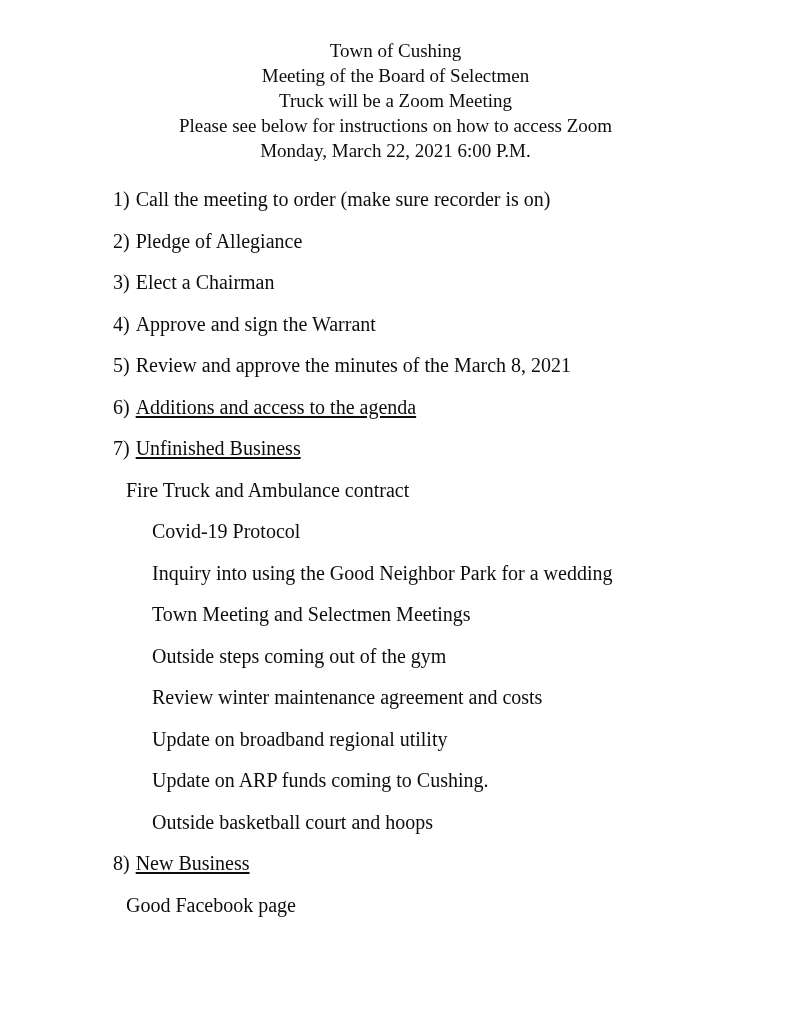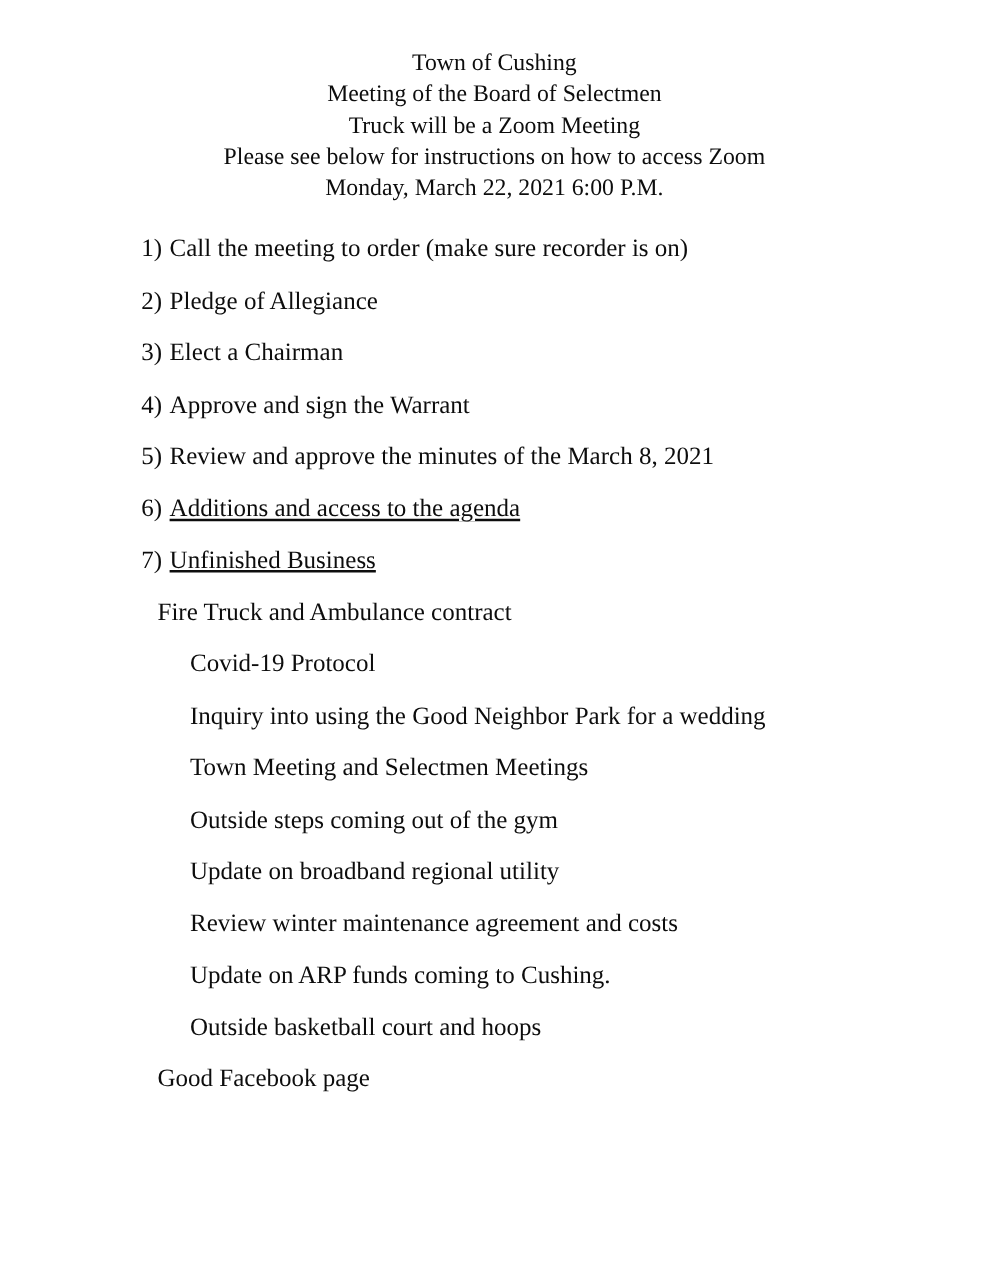--- a/index.html
+++ b/index.html
@@ -120,11 +120,11 @@
     </div>
 
     <div class="line sub">
-      <span class="txt">Update on broadband regional utility</span>
+      <span class="txt">Review winter maintenance agreement and costs</span>
     </div>
 
     <div class="line sub">
-      <span class="txt">Review winter maintenance agreement and costs</span>
+      <span class="txt">Update on broadband regional utility</span>
     </div>
 
     <div class="line sub">

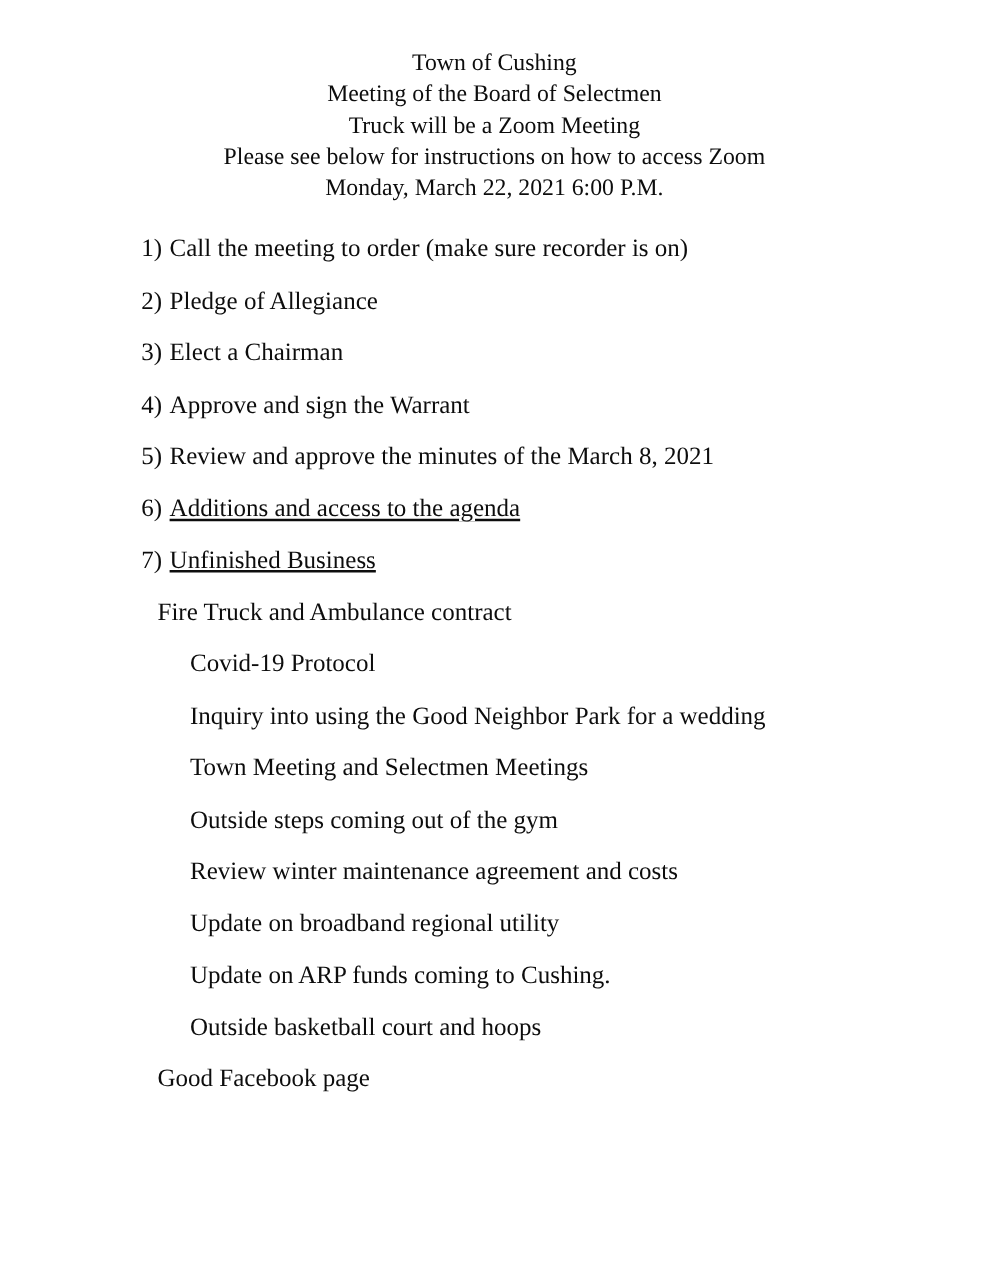--- a/index.html
+++ b/index.html
@@ -135,6 +135,9 @@
       <span class="txt">Outside basketball court and hoops</span>
     </div>
 
+    <div class="line">
+      <span class="num">8)</span><span class="txt u">New Business</span>
+    </div>
 
     <div class="line sub-sm">
       <span class="txt">Good Facebook page</span>

